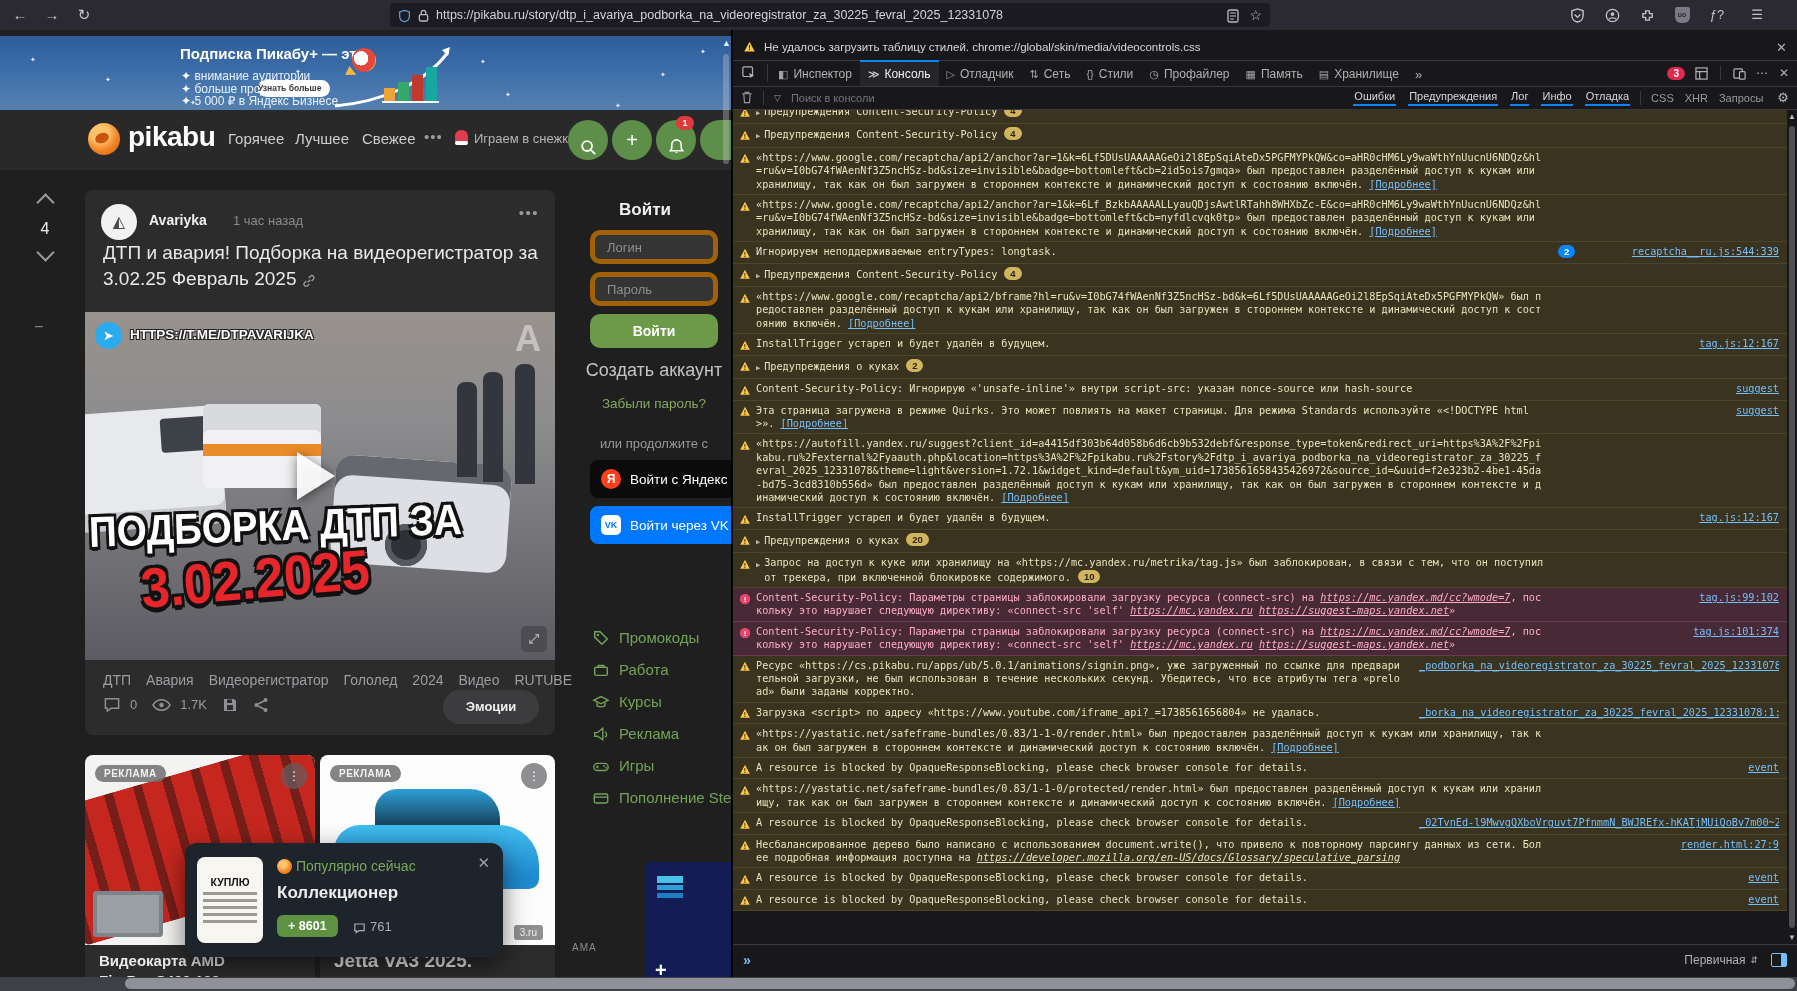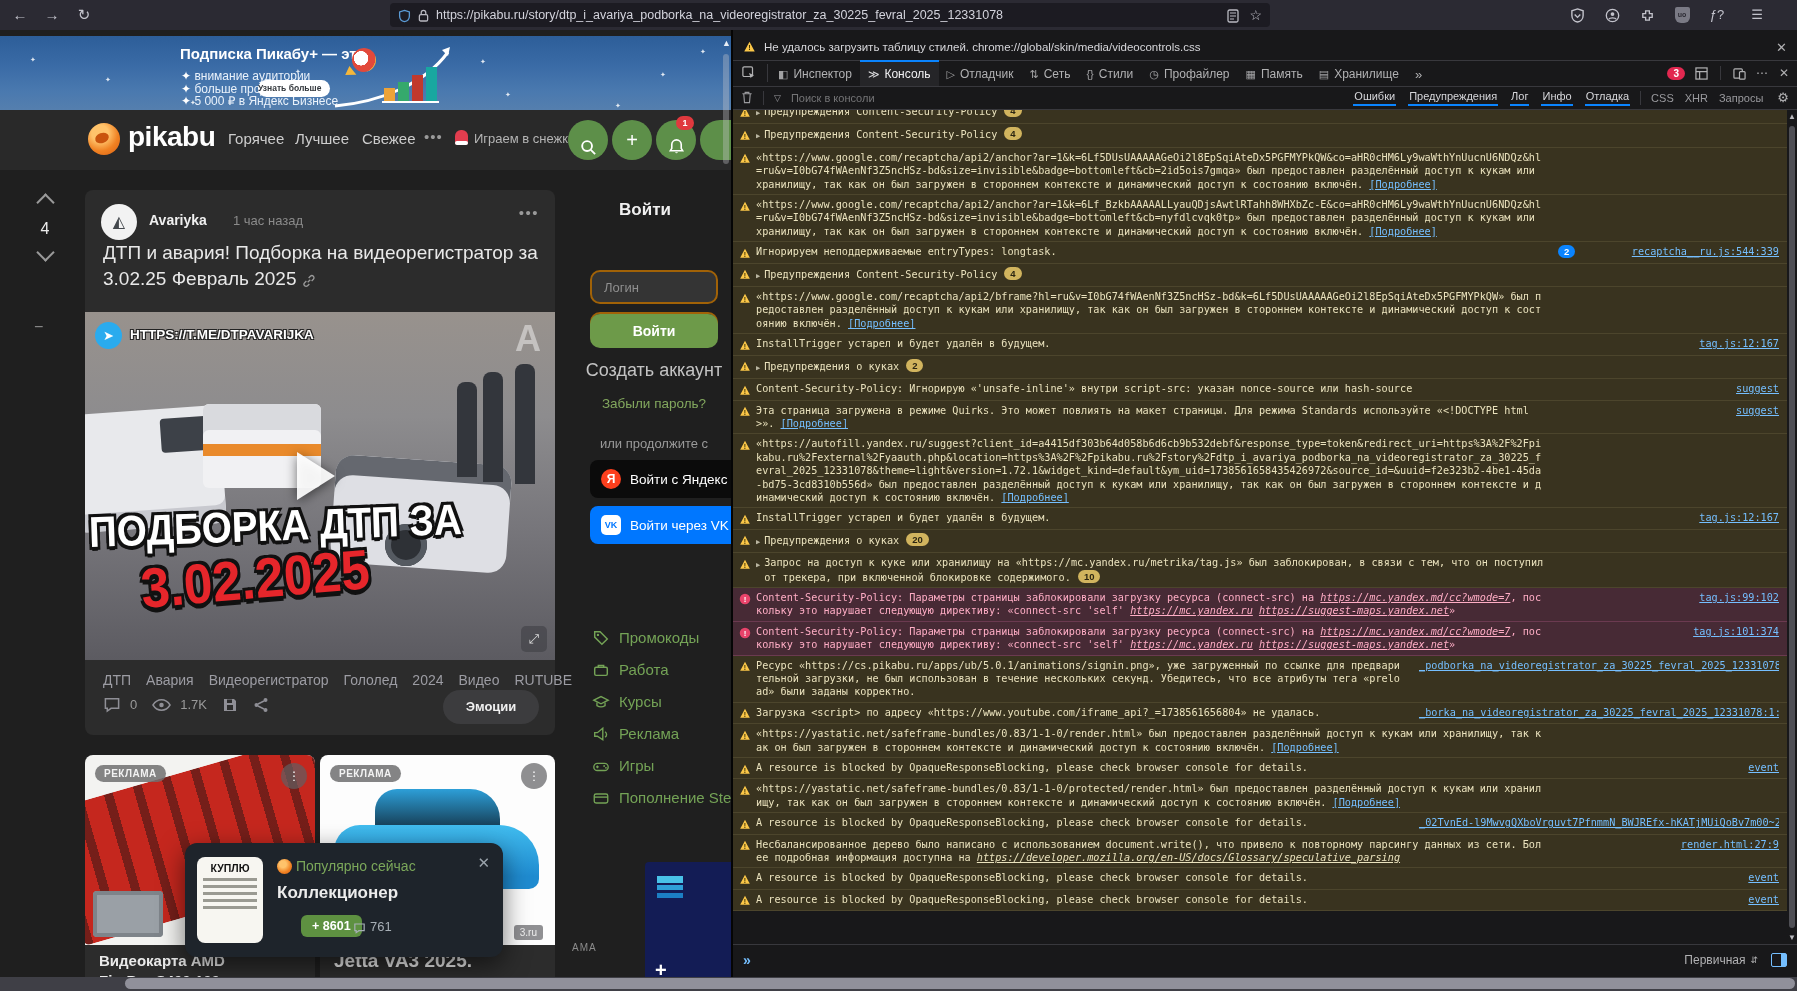--- a/index.html
+++ b/index.html
@@ -148,8 +148,8 @@
   
   #rail{position:absolute;left:570px;top:160px;width:176px;height:820px;}
   #r-title{position:absolute;left:0;top:10px;width:150px;text-align:center;color:#f0f0f0;font-size:17px;font-weight:bold;}
-  .r-input{position:absolute;left:20px;width:128px;height:34px;background:#343434;border:2px solid #a16207;
-           border-radius:10px;color:#ddd;font-size:13px;padding:0 12px;box-sizing:border-box;outline:none;margin-top:40px;}
+  .r-input{position:absolute;left:20px;width:128px;height:34px;background:#343434;border:5px solid #a16207;
+           border-radius:10px;color:#ddd;font-size:13px;padding:0 12px;box-sizing:border-box;outline:none;}
   .r-input::placeholder{color:#8f8f8f;}
   #r-submit{position:absolute;left:20px;top:124px;width:128px;height:34px;background:#6d9a49;border:none;border-radius:10px;
             color:#fff;font-size:14px;font-weight:bold;}

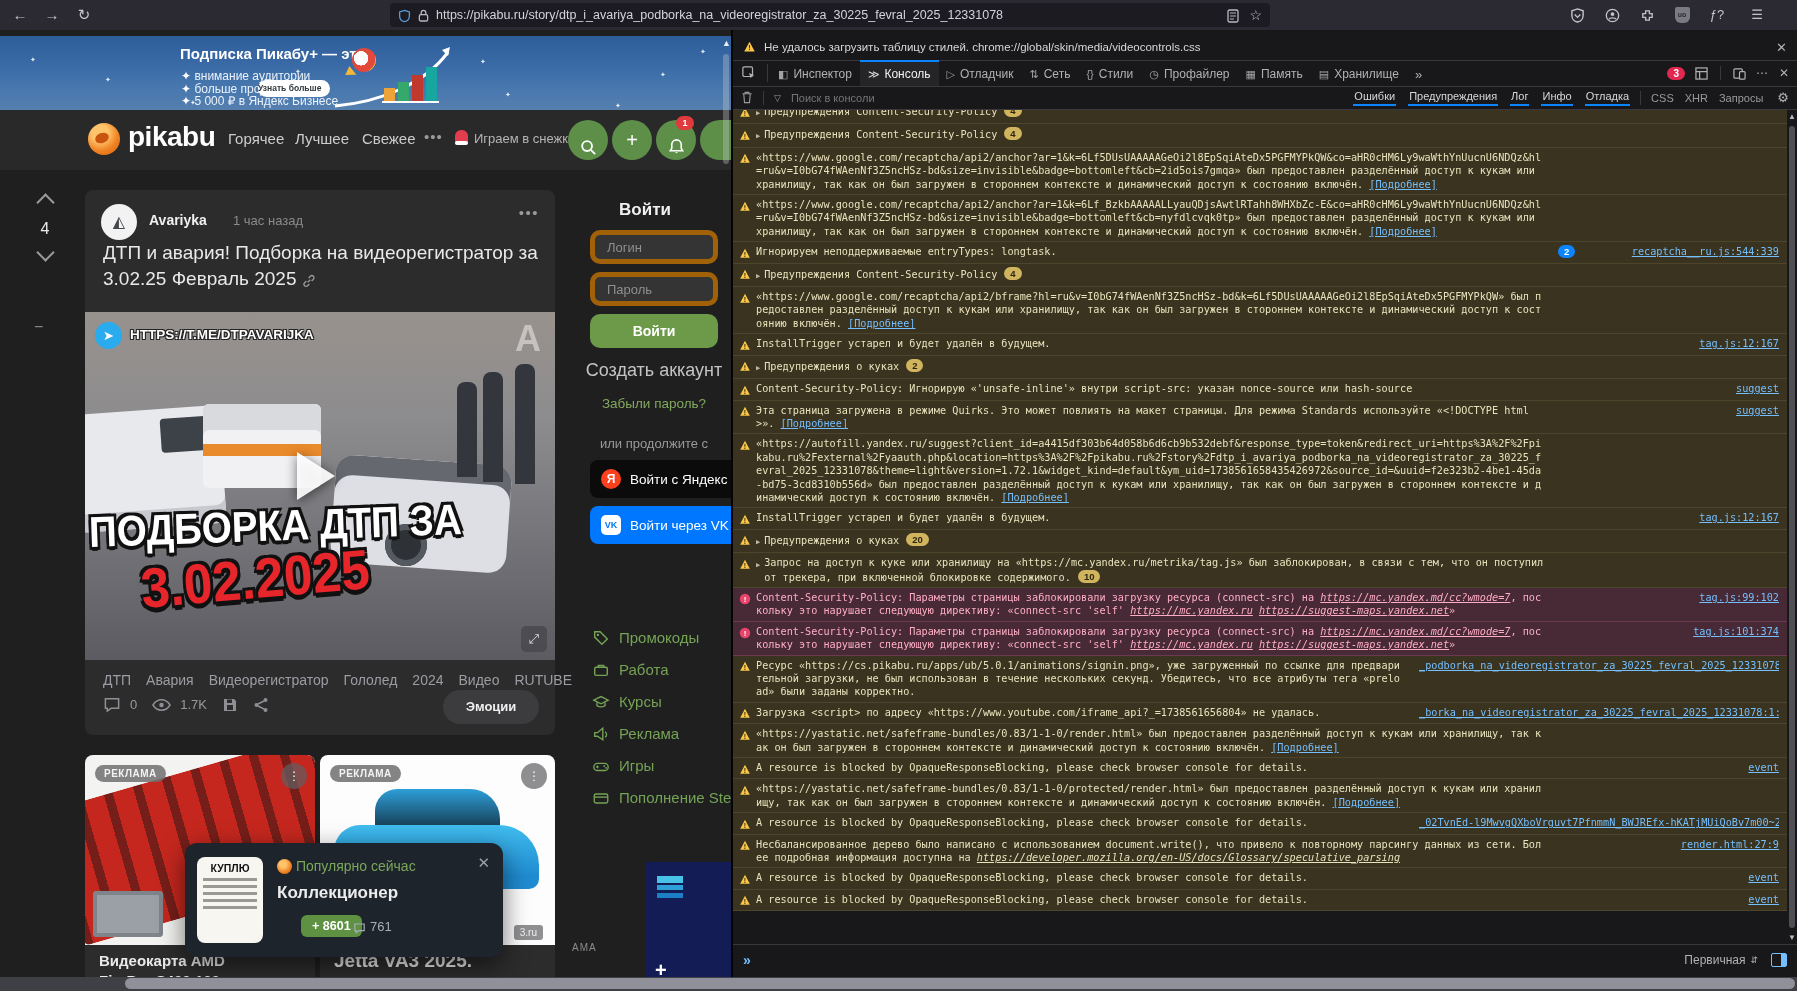--- a/index.html
+++ b/index.html
@@ -134,7 +134,7 @@
   #popup{position:absolute;left:185px;top:813px;width:318px;height:114px;background:#1e242b;border-radius:12px;
          box-shadow:0 8px 26px rgba(0,0,0,.55);z-index:6;}
   #pp-thumb{position:absolute;left:12px;top:14px;width:66px;height:86px;background:#f7f6f1;border-radius:8px;overflow:hidden;}
-  #pp-thumb .t1{color:#111;font-size:10.5px;font-weight:bold;text-align:center;margin-top:5px;}
+  #pp-thumb .t1{color:#111;font-size:10.5px;font-weight:bold;text-align:center;margin-top:19px;}
   #pp-thumb .ln{height:3px;background:#9a9a92;margin:4px 6px 0;}
   .donut{display:inline-block;width:15px;height:15px;border-radius:50%;vertical-align:-3px;
          background:radial-gradient(circle at 40% 35%,#ffc36b 0 25%,#f08223 60%,#d95f12 100%);}

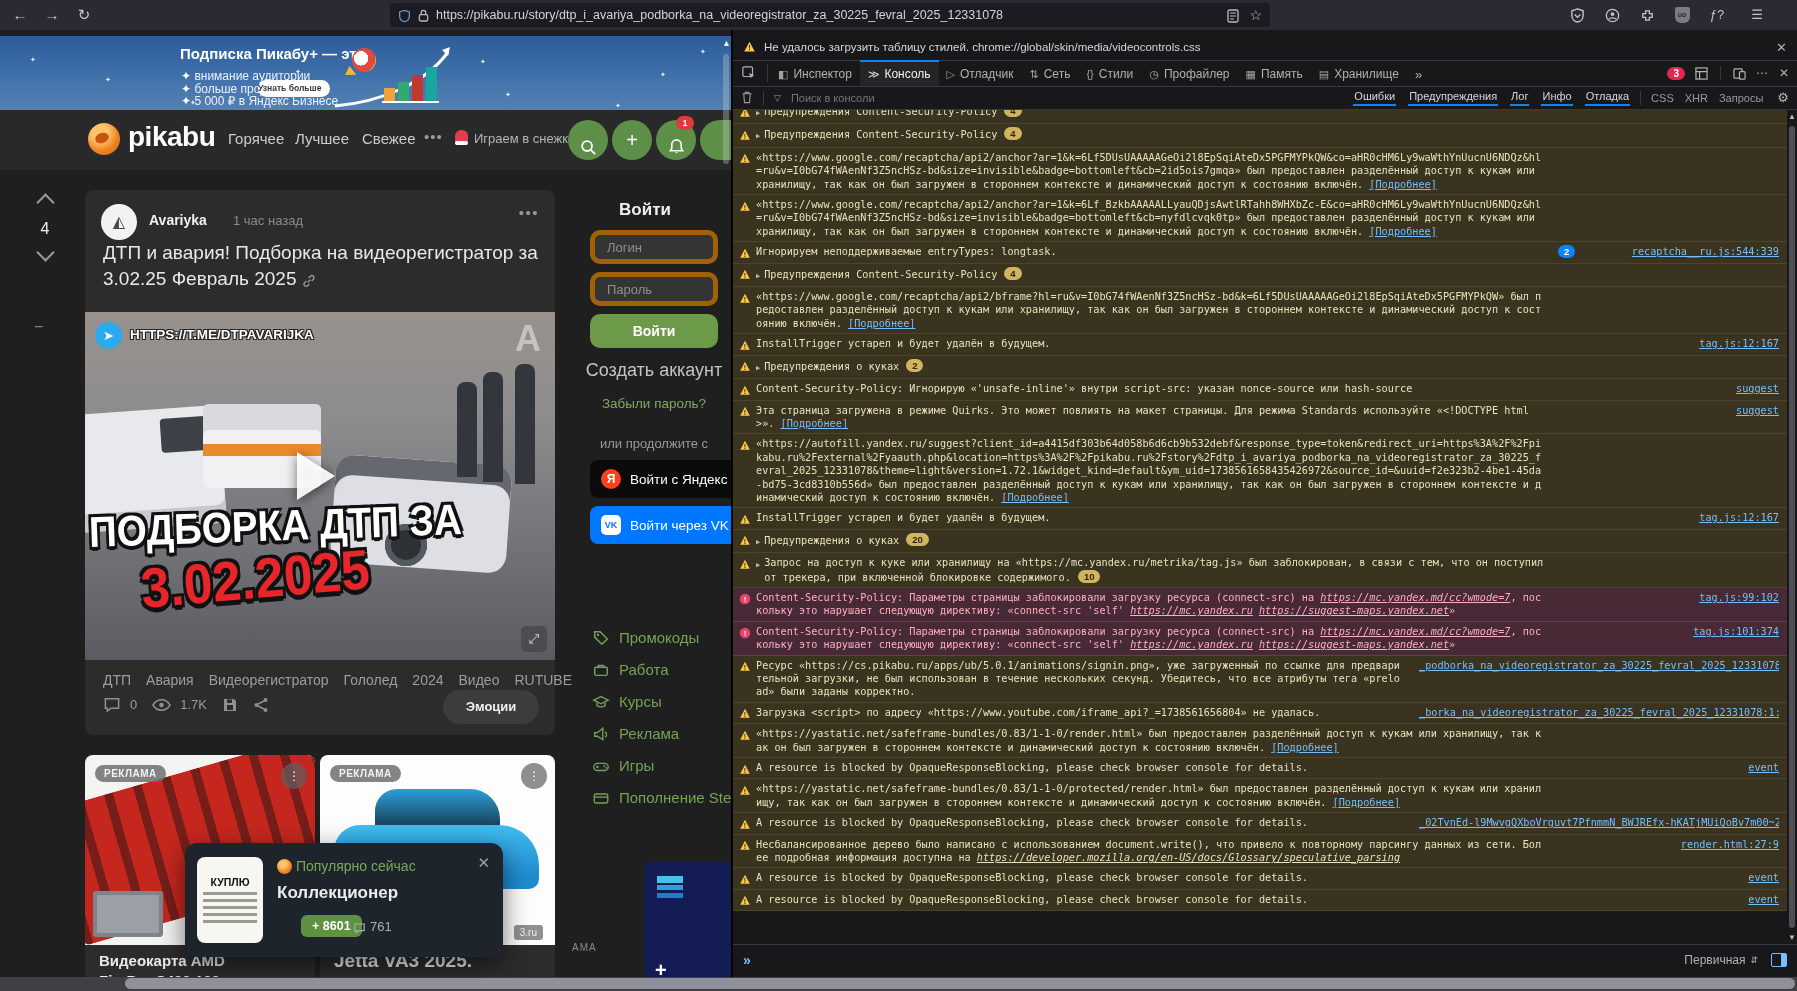--- a/index.html
+++ b/index.html
@@ -142,7 +142,7 @@
   #pp-close{position:absolute;right:13px;top:11px;color:#9aa3ab;font-size:15px;}
   #pp-title{position:absolute;left:92px;top:40px;color:#ececec;font-size:17px;font-weight:bold;}
   #pp-rating{position:absolute;left:92px;top:72px;background:#5e9141;color:#fff;font-size:12.5px;font-weight:bold;
-             border-radius:6px;padding:4px 11px;margin-left:24px;}
+             border-radius:6px;padding:4px 11px;}
   #pp-comms{position:absolute;left:168px;top:76px;color:#a7afb6;font-size:13px;}
 
   

